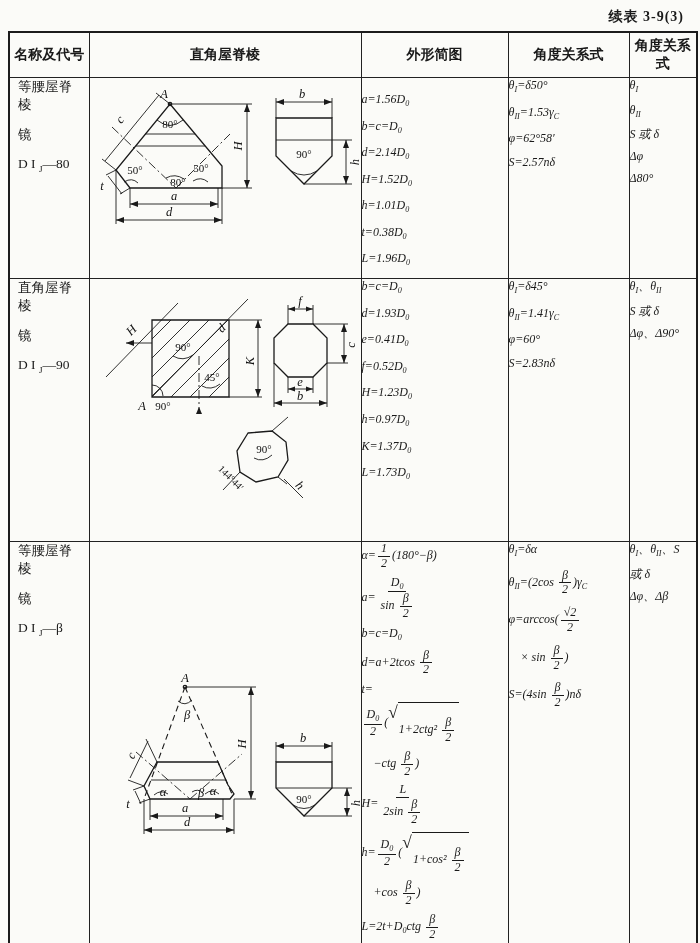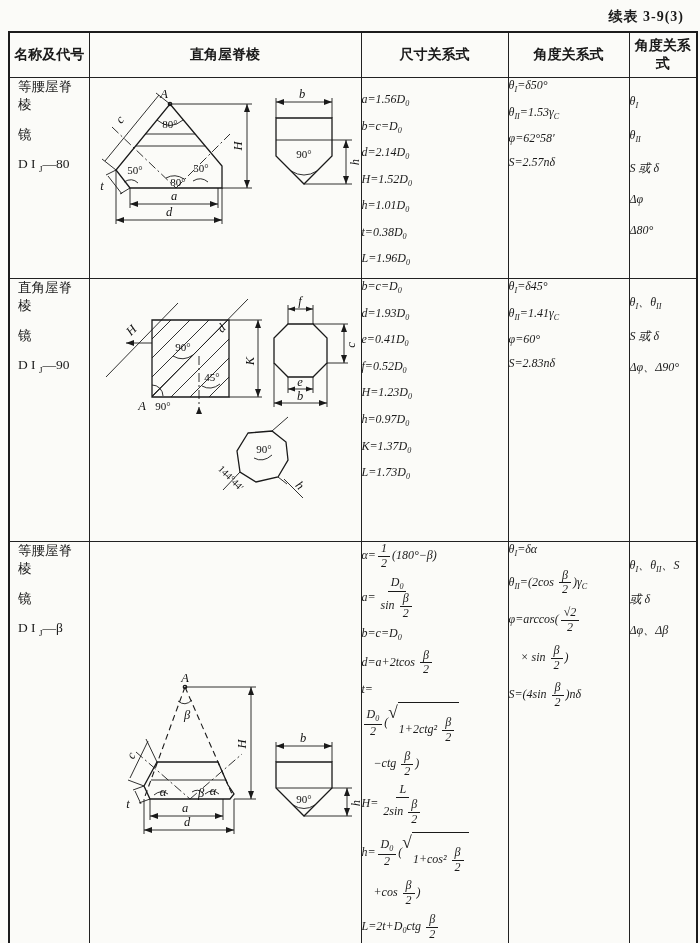--- a/index.html
+++ b/index.html
@@ -70,7 +70,7 @@
     <tr style="height:26px">
       <th>名称及代号</th>
       <th>直角屋脊棱</th>
-      <th>尺寸关系式</th>
+      <th>外形简图</th>
       <th>角度关系式</th>
       <th>角度关系式</th>
     </tr>

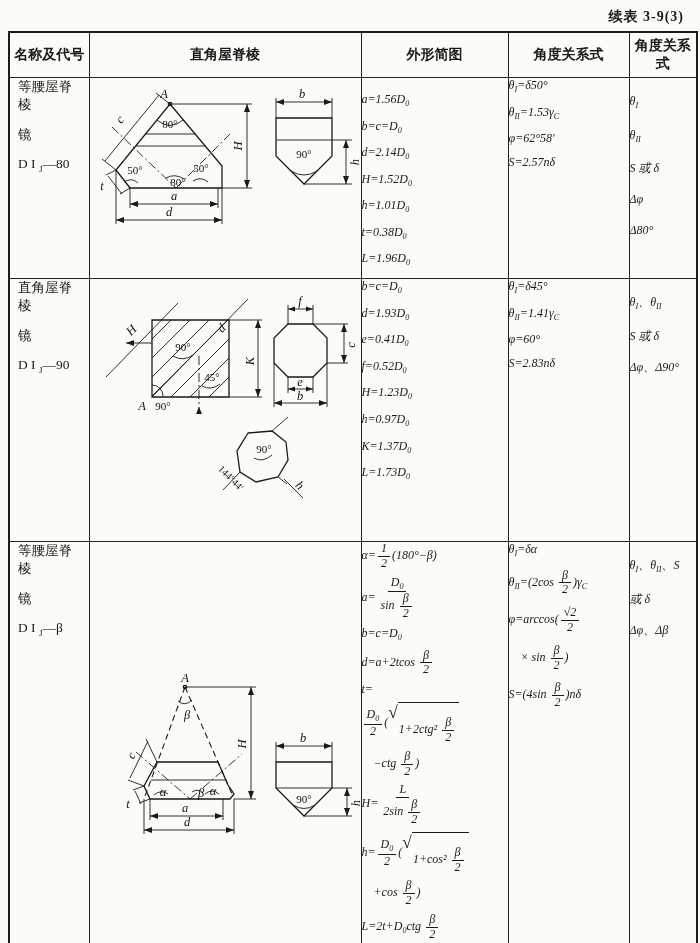--- a/index.html
+++ b/index.html
@@ -32,7 +32,7 @@
   .fline{margin:0 0 9px;}
   .pad-top{padding-top:14px;}
   .tight .fline{margin:0 0 5px;}
-  .tol-cell .fline{margin:16px 0 7px;}
+  .tol-cell .fline{margin:0 0 7px;}
   sub{font-size:0.68em;}
   .frac{display:inline-flex;flex-direction:column;align-items:center;
         vertical-align:middle;margin:0 2px;line-height:1.15;}

